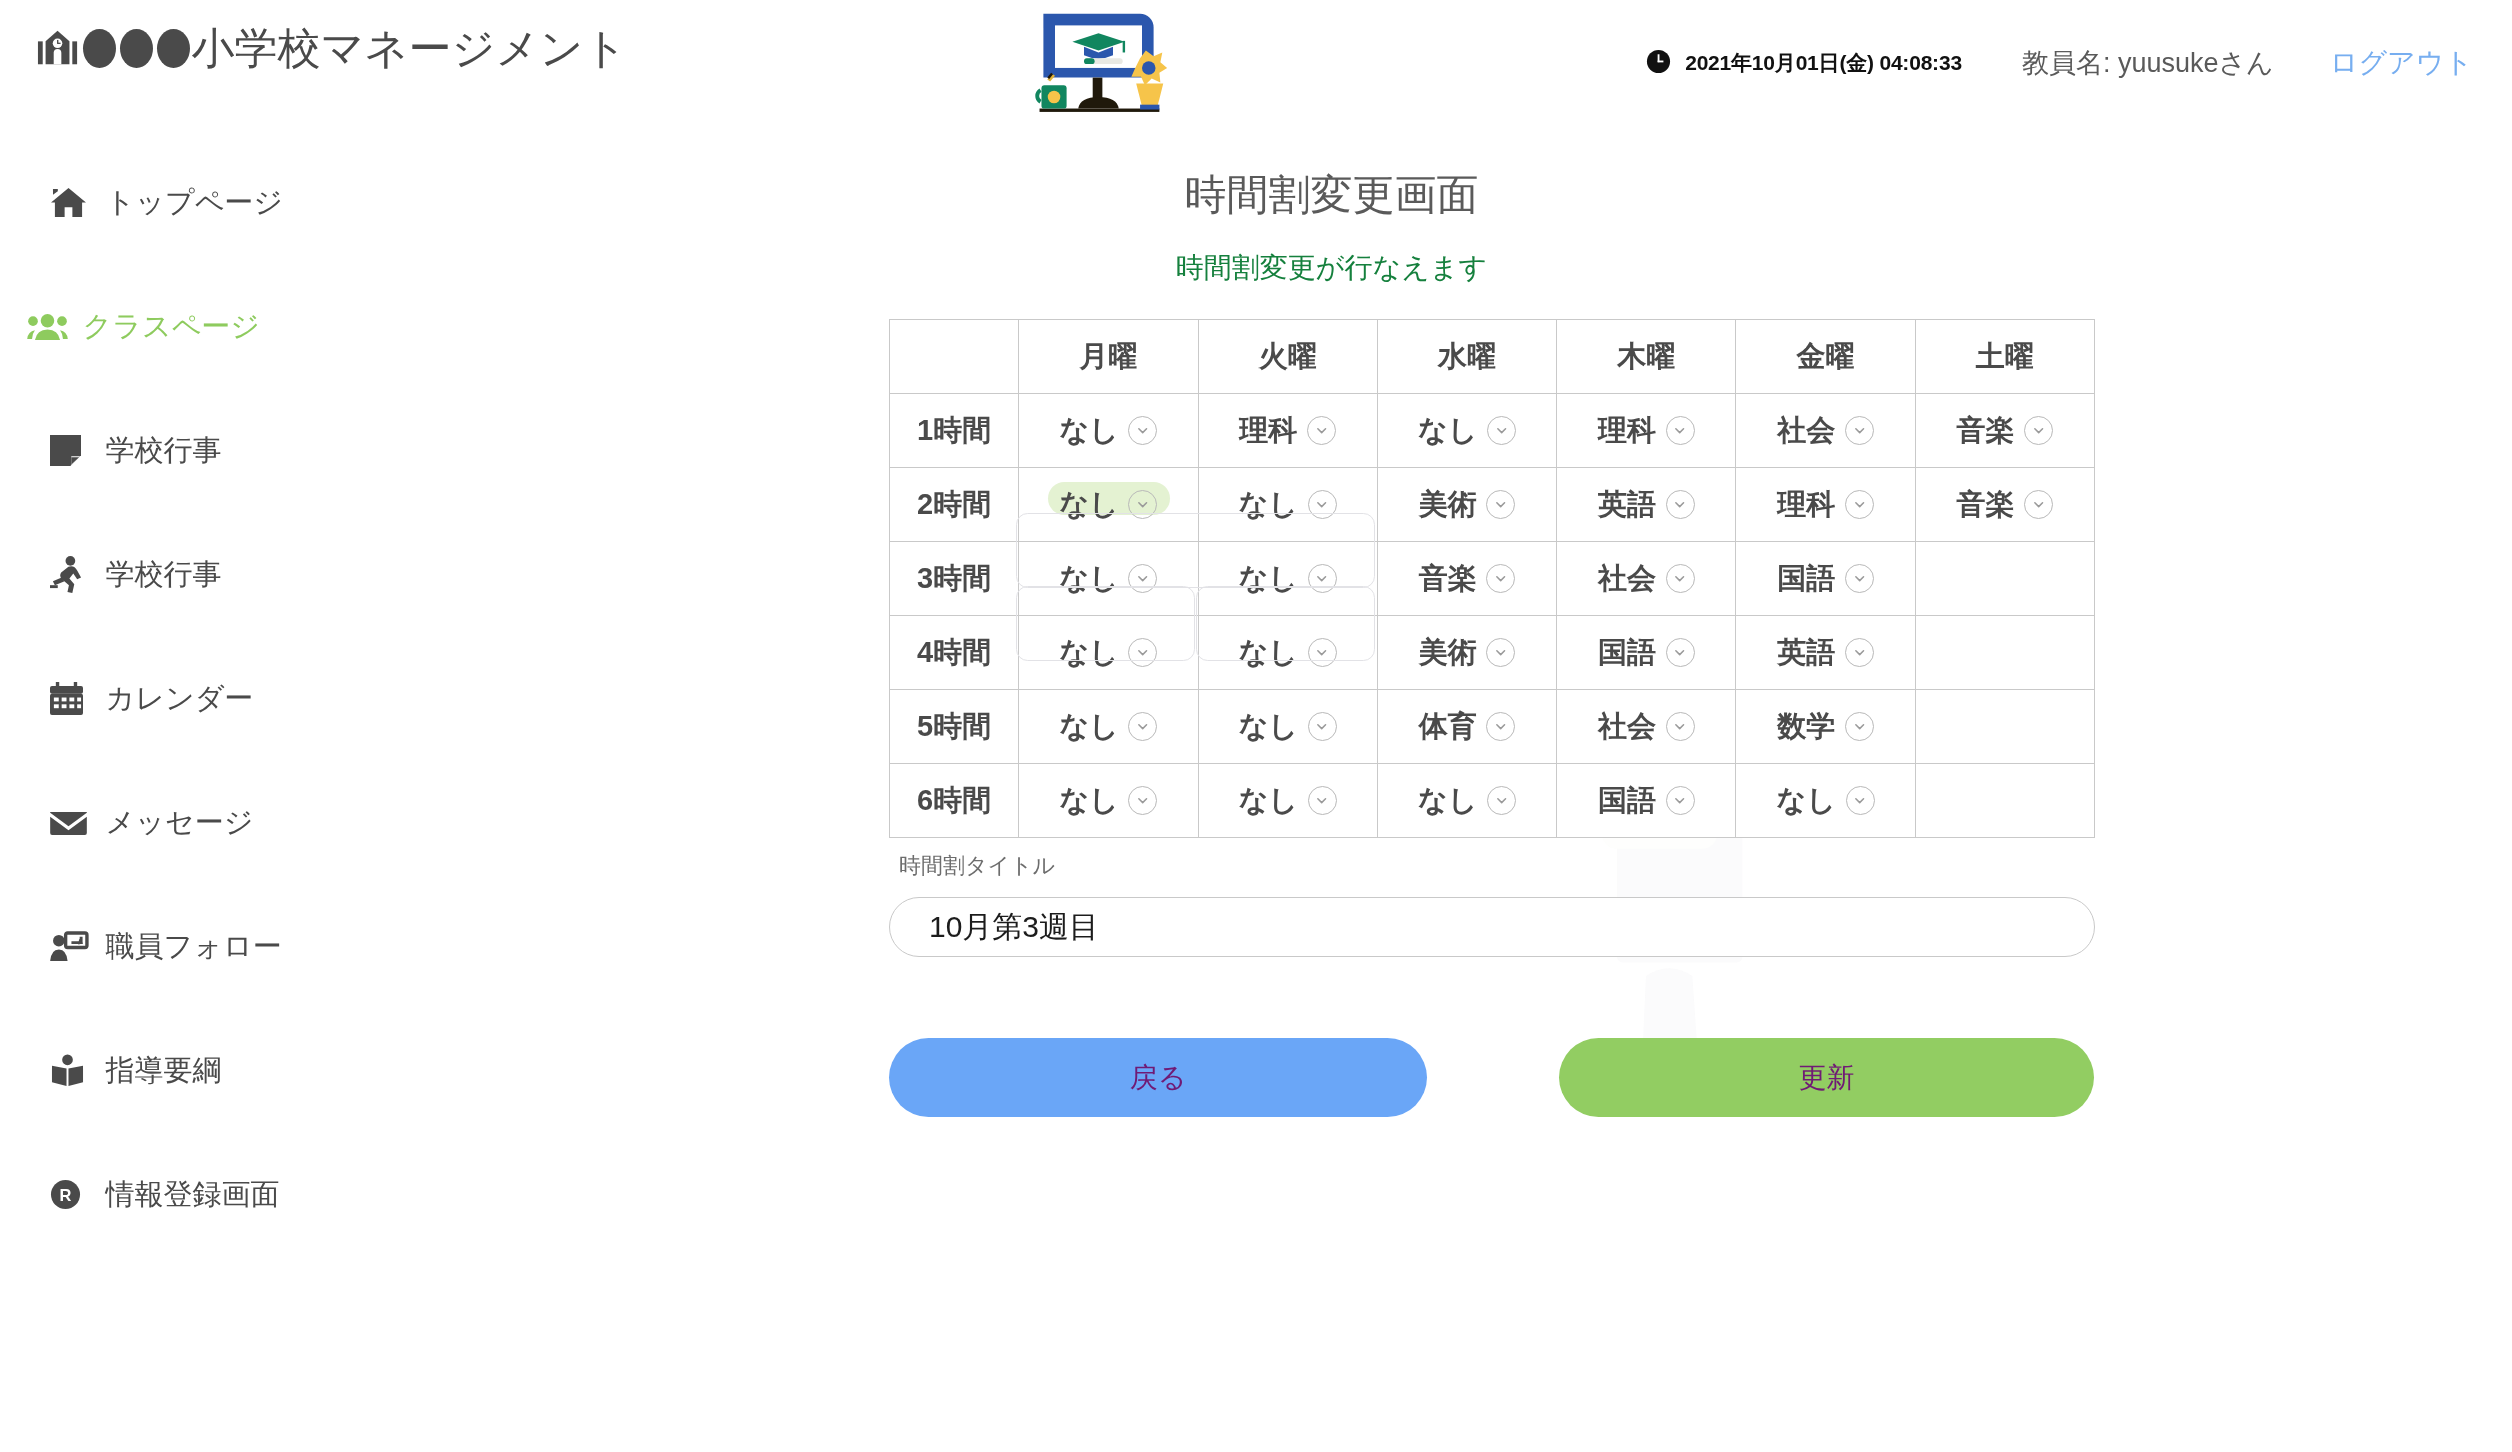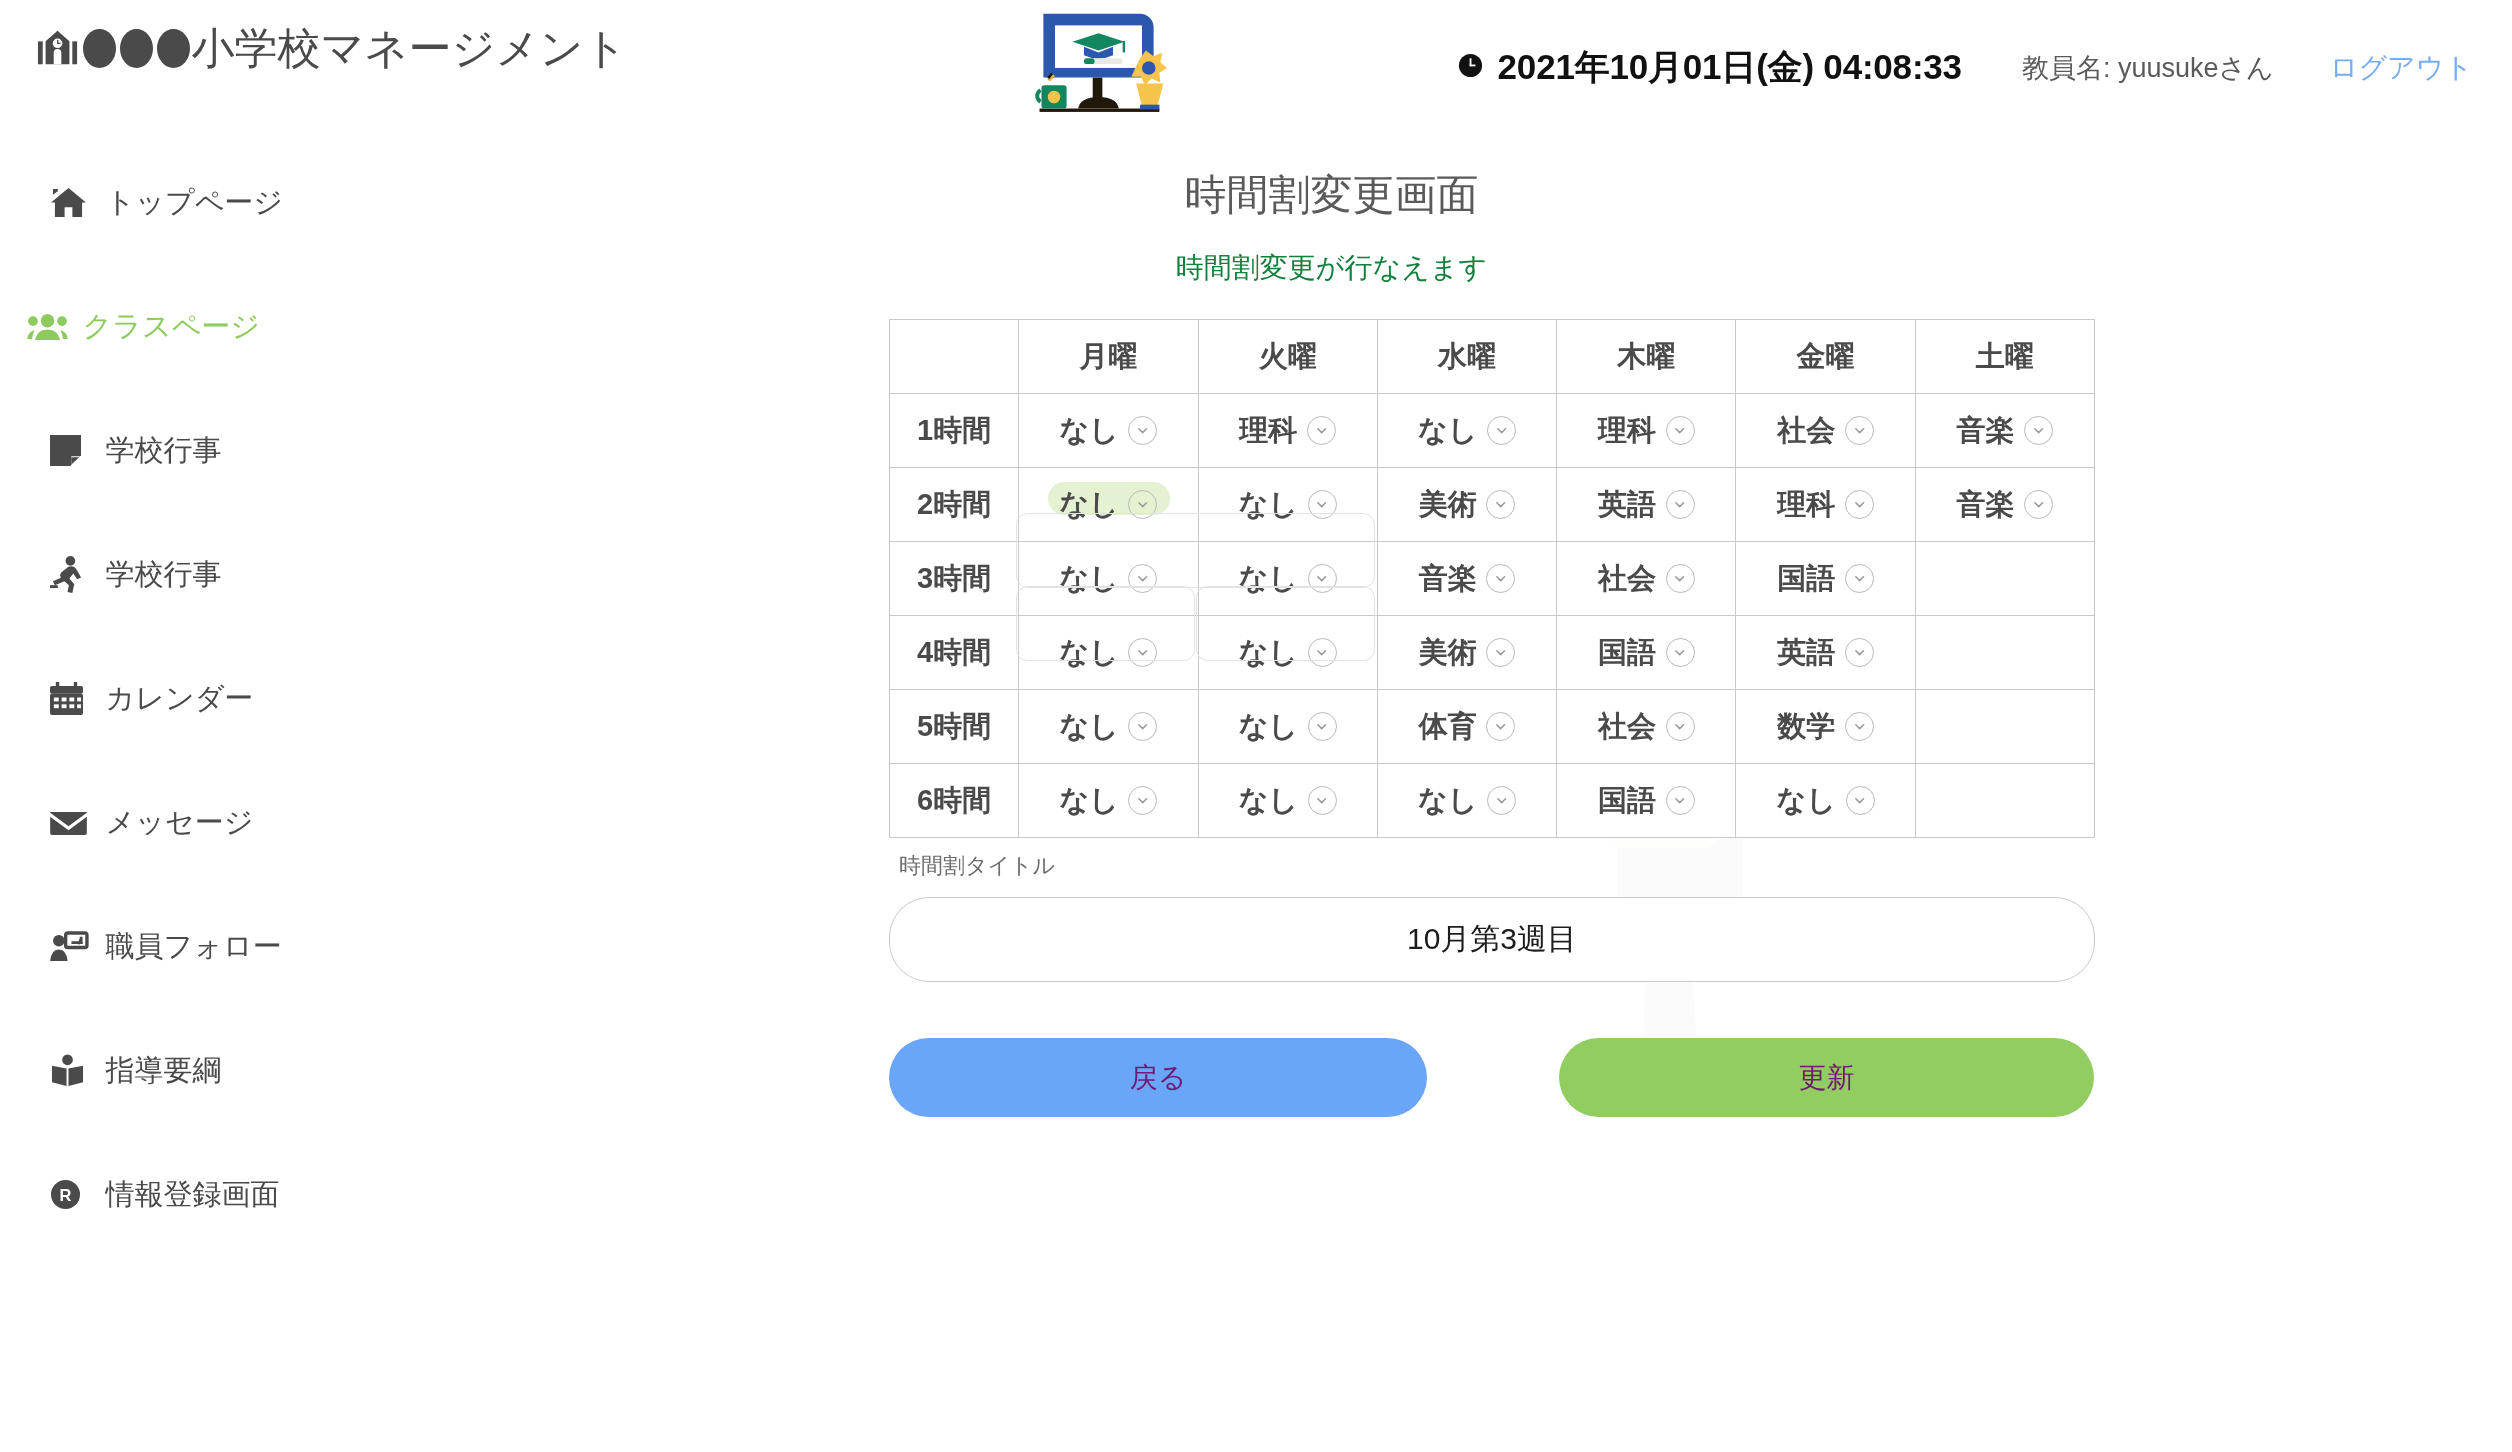--- a/index.html
+++ b/index.html
@@ -47,7 +47,7 @@
   }
   .clock-wrap { display: flex; align-items: center; gap: 13.5px; }
   .datetime {
-    font-size: 35px; font-weight: bold; color: #111111;
+    font-size: 21px; font-weight: bold; color: #111111;
     white-space: nowrap; letter-spacing: -0.2px;
   }
   .teacher {

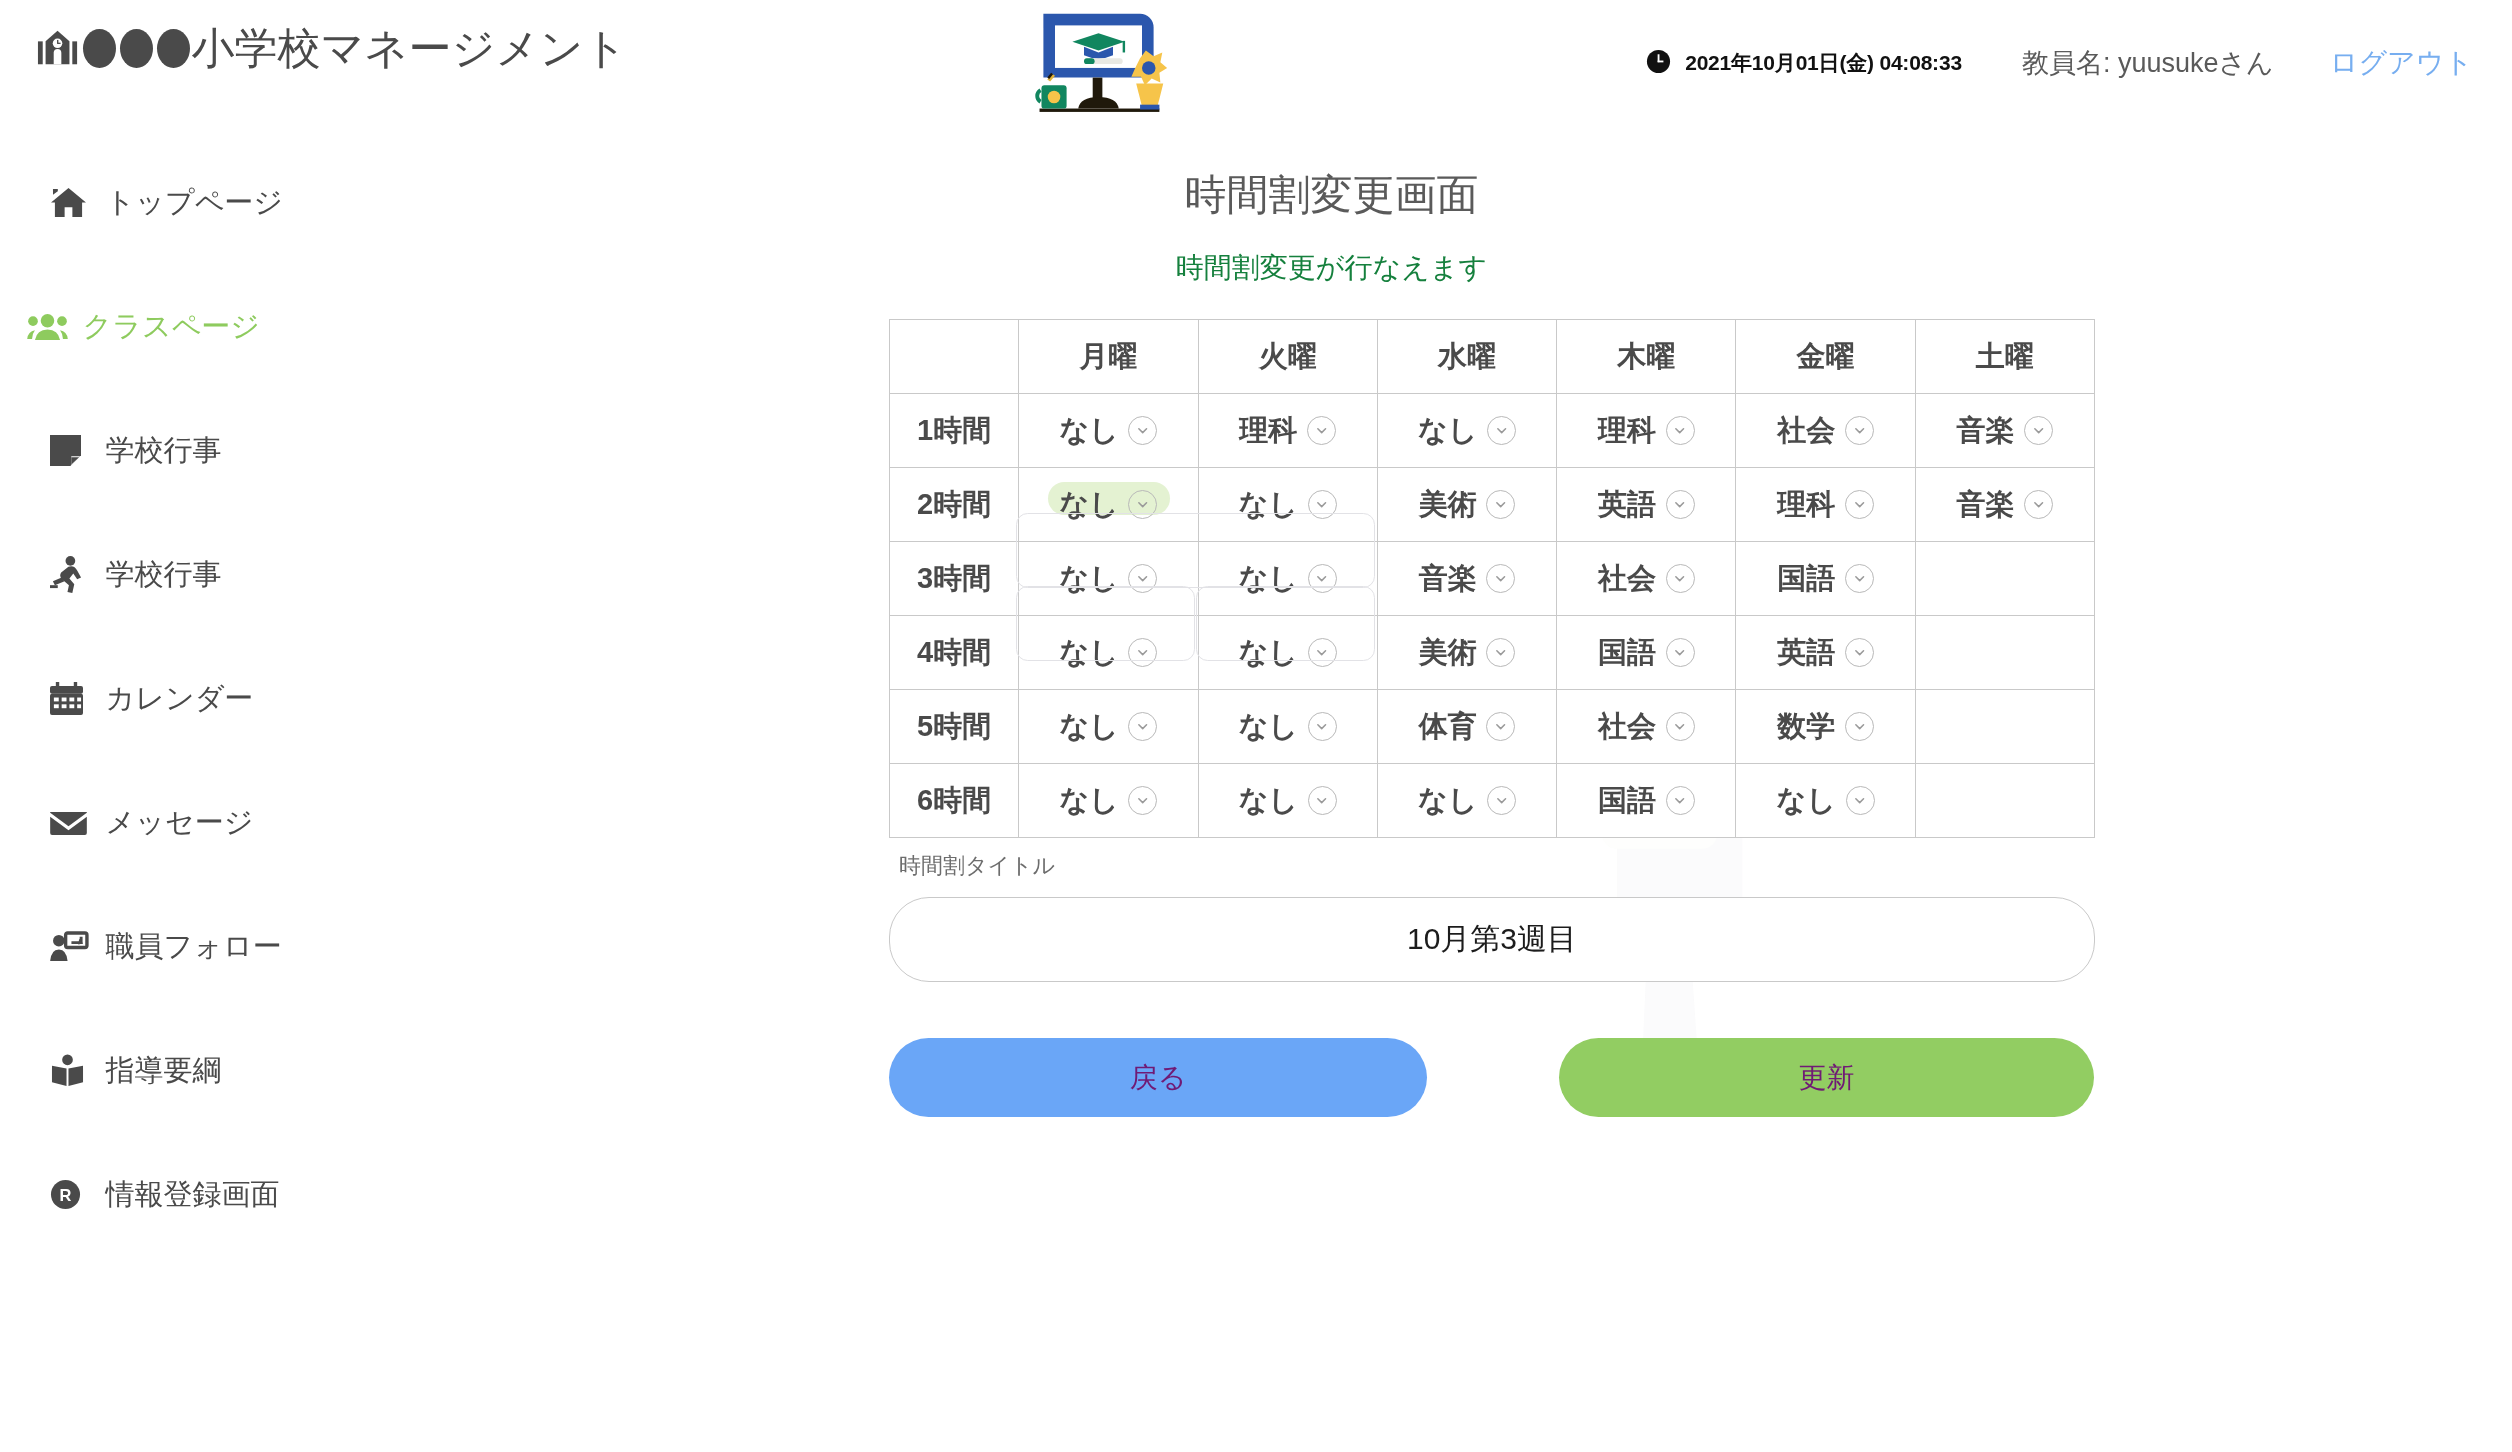--- a/index.html
+++ b/index.html
@@ -139,10 +139,10 @@
   }
   .title-input {
     position: absolute; left: 387px; top: 897px;
-    width: 1206px; height: 85px;
+    width: 1206px; height: 60px;
     border: 1px solid #c9c9c9; border-radius: 40px;
     font-size: 30px; color: #1c1c1c; padding: 0 39px;
-    background: #ffffff; font-family: inherit; outline: none; text-align: center;
+    background: #ffffff; font-family: inherit; outline: none;
   }
 
   .btn {

